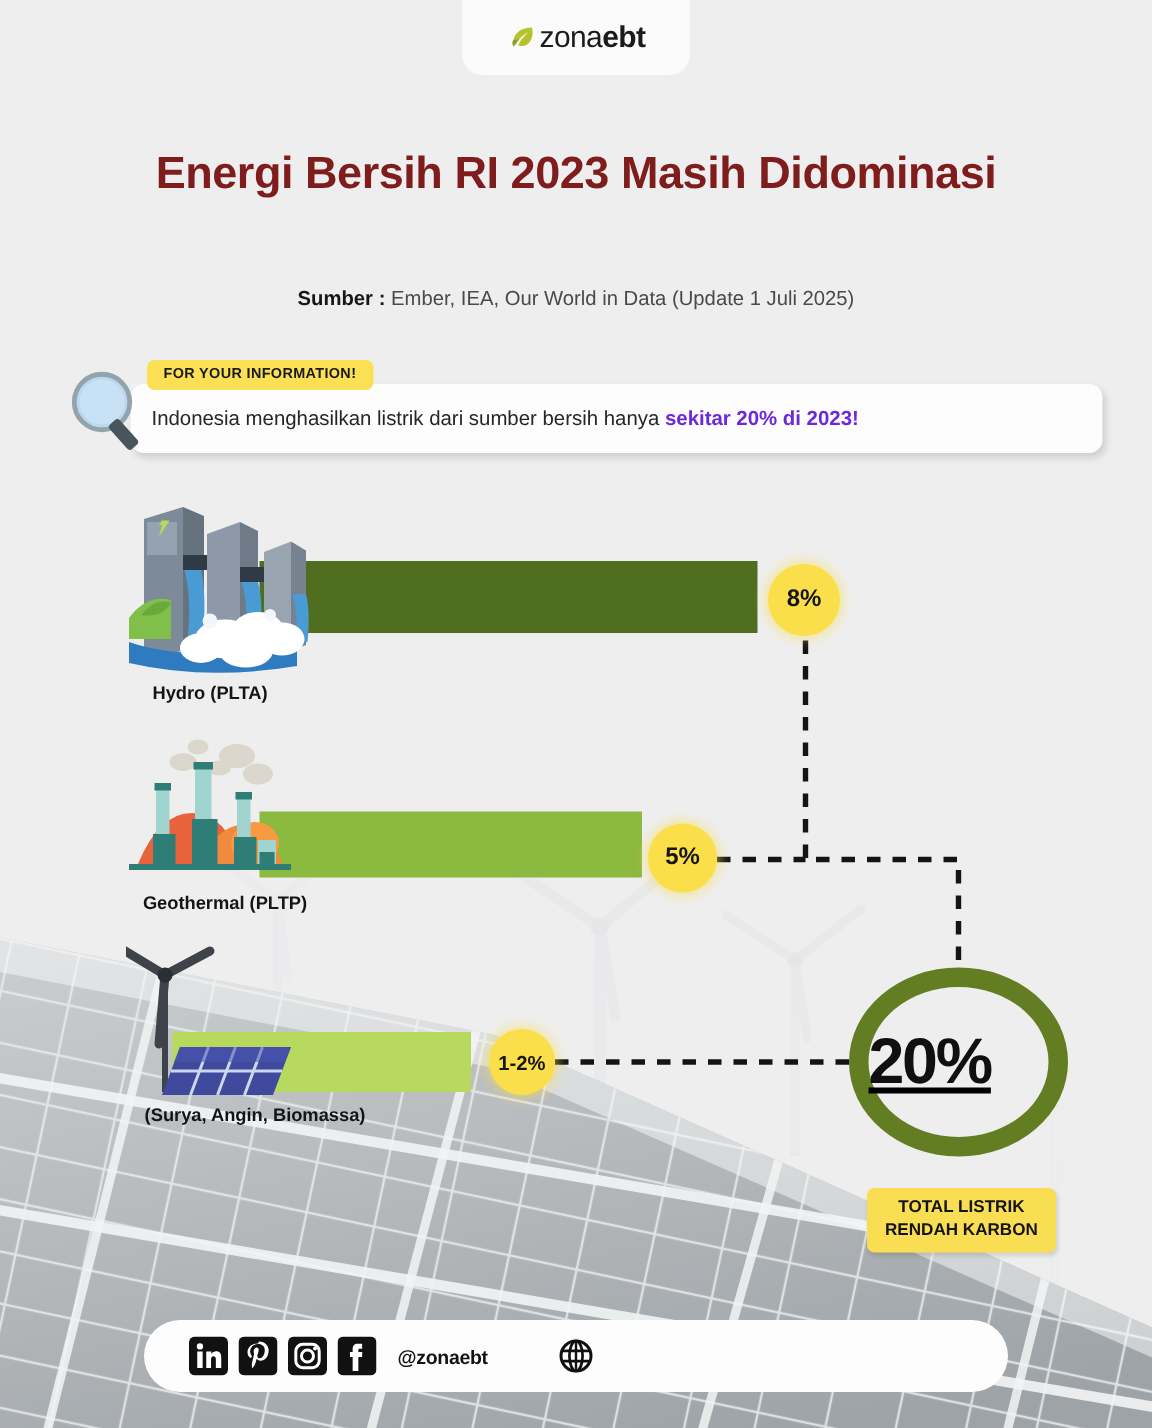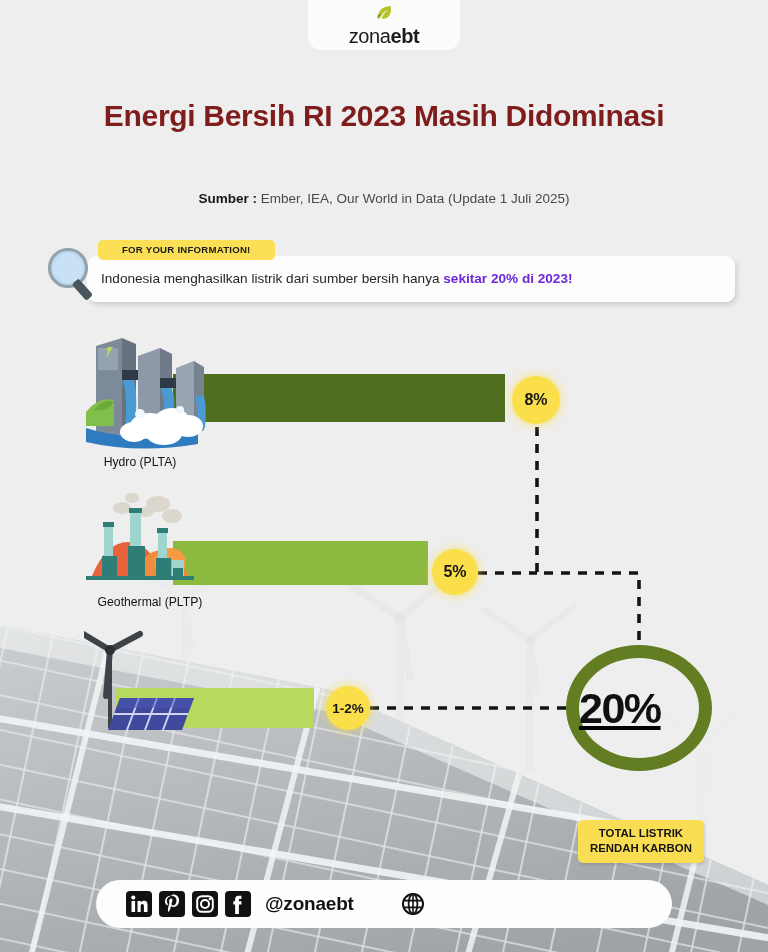--- a/index.html
+++ b/index.html
@@ -20,7 +20,6 @@
     background:#fbfbfb; border-radius:0 0 14px 14px;
     display:flex; align-items:center; justify-content:center; gap:2px;
     z-index:5;
-    flex-direction:column;
   }
   .logo-mark{ width:20px; height:20px; flex:0 0 20px; }
   .logo-text{

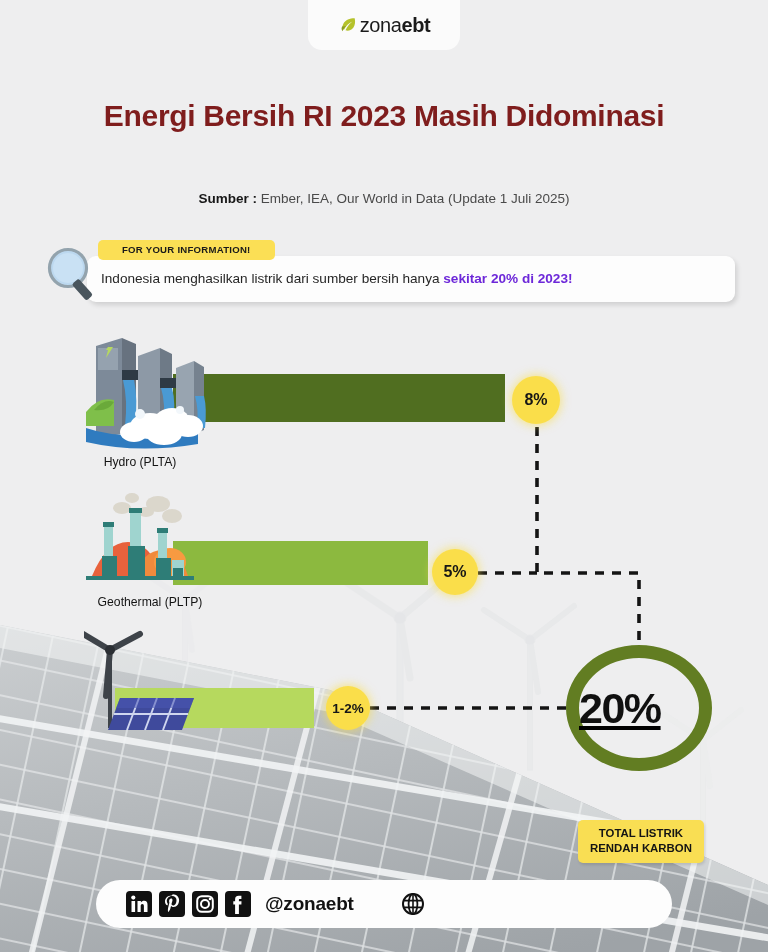--- a/index.html
+++ b/index.html
@@ -58,7 +58,7 @@
   .fyi-badge{
     position:absolute; left:56px; top:0px;
     background:#fbdf55; border-radius:5px;
-    padding:4px 24px 5px;
+    padding:4px 11px 5px;
     font-size:9.6px; font-weight:800; letter-spacing:.25px;
     color:#1a1a1a; white-space:nowrap;
     z-index:2;

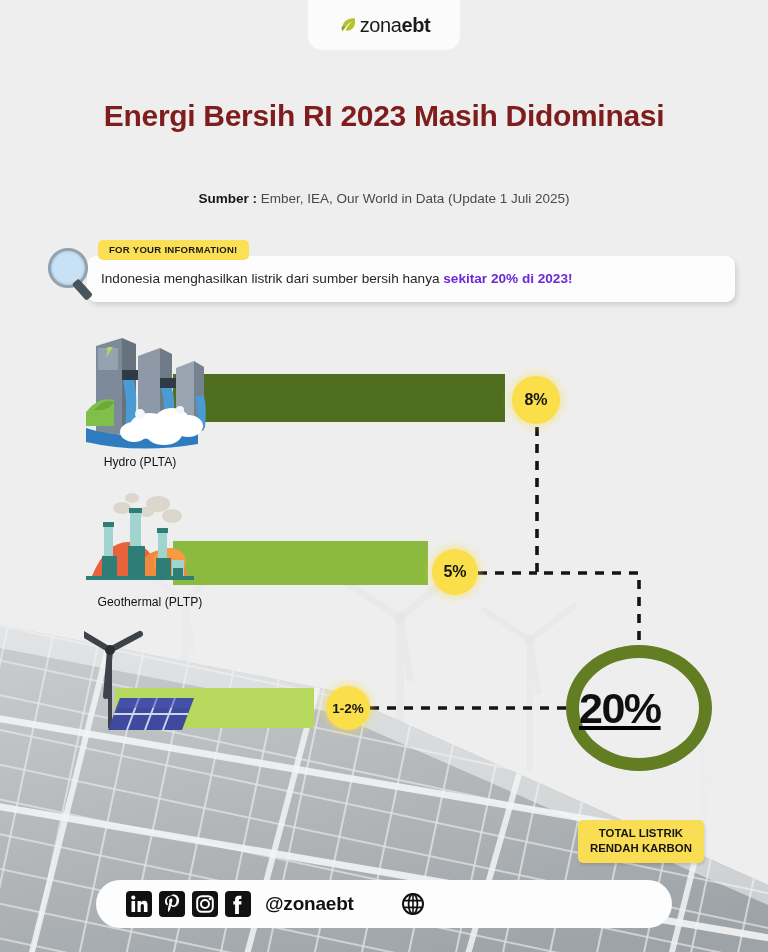--- a/index.html
+++ b/index.html
@@ -72,7 +72,7 @@
   .bar-icon{ position:absolute; z-index:3; }
   .bar-label{
     position:absolute; z-index:3; text-align:center;
-    font-size:12.2px; font-weight:400; color:#141414; line-height:1.25;
+    font-size:12.2px; font-weight:700; color:#141414; line-height:1.25;
     white-space:nowrap;
   }
 

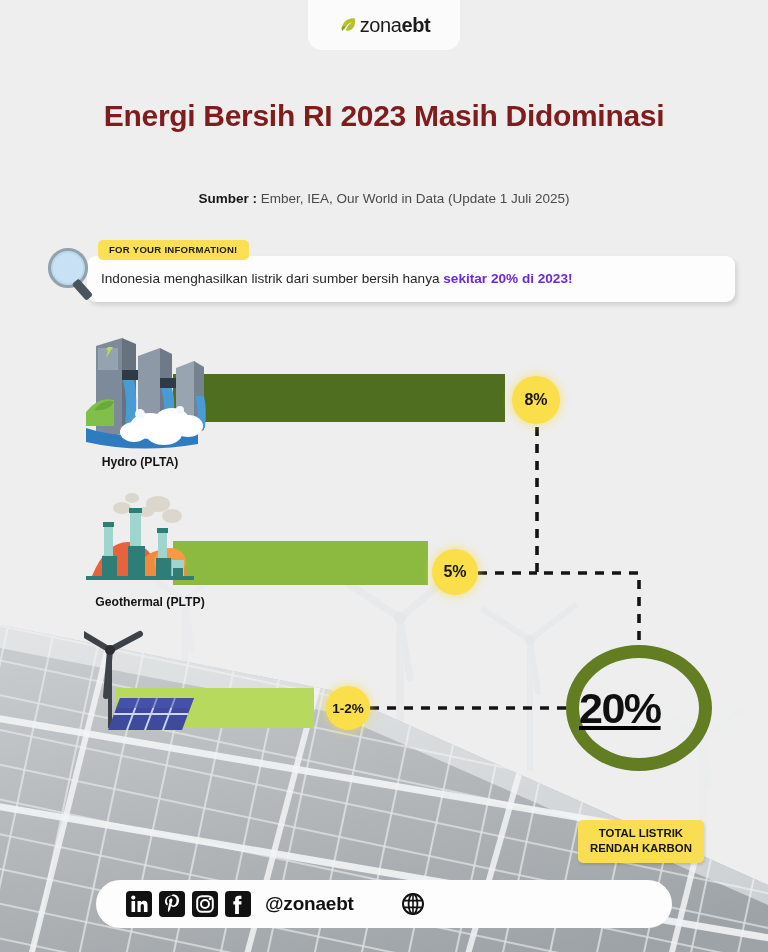--- a/index.html
+++ b/index.html
@@ -324,6 +324,7 @@
   </g>
 </svg>
 <div class="bar-label" style="left:50px; top:736px; width:240px;">
+  <div>(Surya, Angin, Biomassa)</div>
 </div>
 <div class="pct-badge" style="left:326px; top:686px; width:44px; height:44px; font-size:13.5px;">
   <span>1-2%</span>

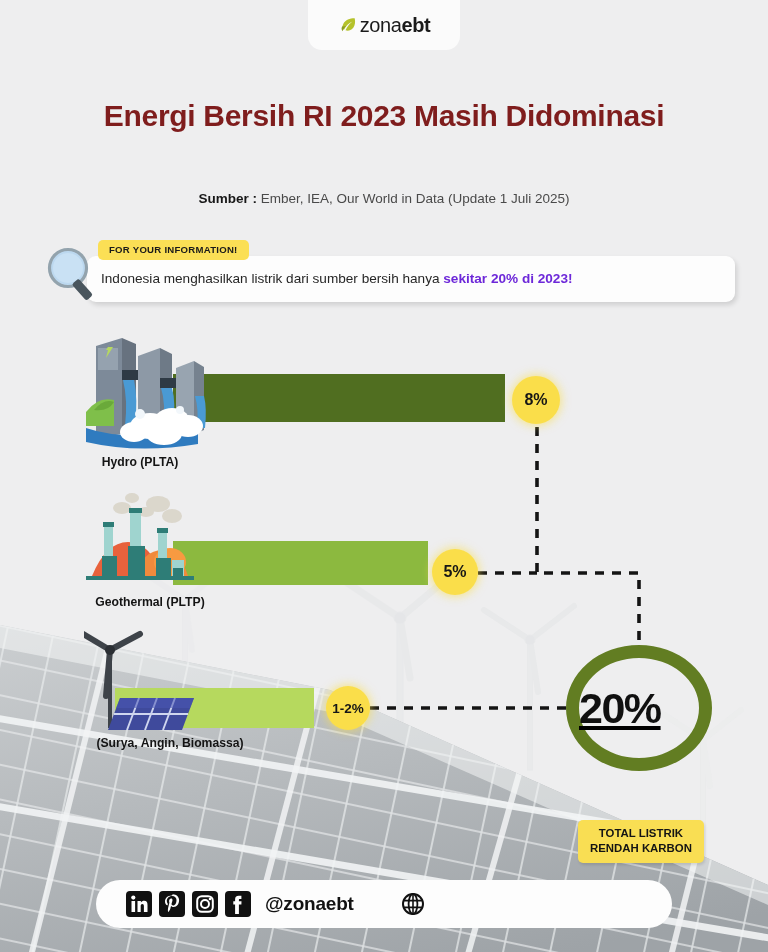--- a/index.html
+++ b/index.html
@@ -333,7 +333,7 @@
 <div class="circle-total" style="left:566px; top:645px; width:146px; height:126px;">
   <span>20%</span>
 </div>
-<div class="total-badge" style="left:578px; top:792px;margin-top:28px;">
+<div class="total-badge" style="left:578px; top:792px;">
   <div>TOTAL LISTRIK</div>
   <div>RENDAH KARBON</div>
 </div>

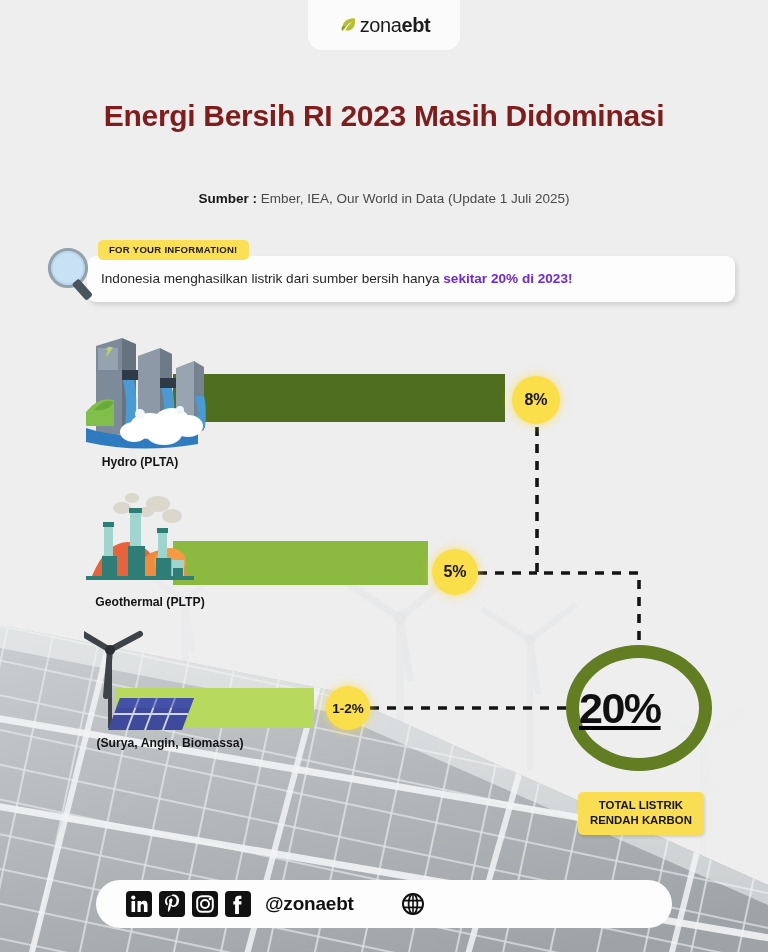--- a/index.html
+++ b/index.html
@@ -111,7 +111,7 @@
   }
   .social{ display:flex; align-items:center; gap:7px; margin-left:30px; }
   .social svg{ display:block; }
-  .handle{ font-size:19px; font-weight:800; color:#121212; margin-left:14px; letter-spacing:-.2px; }
+  .handle{ font-size:13px; font-weight:800; color:#121212; margin-left:14px; letter-spacing:-.2px; }
   .globe{ margin-left:46px; }
   .weburl{ font-size:17.5px; font-weight:800; color:#121212; margin-left:14px; letter-spacing:-.2px; }
 </style>

